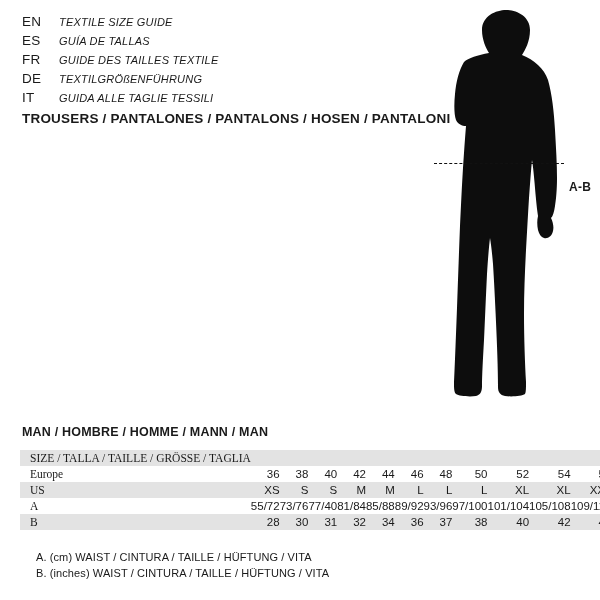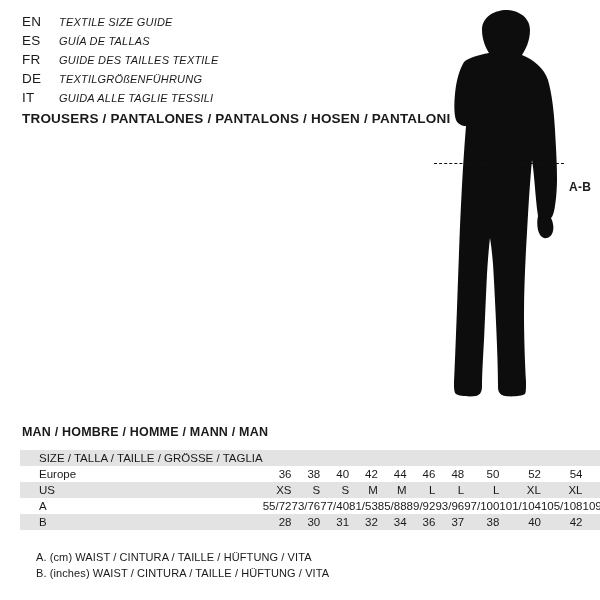--- a/index.html
+++ b/index.html
@@ -110,7 +110,8 @@
   }
   #size-table td.label-col, #size-table th.label-col {
     width: 92px;
-    padding-left: 19px;
+    padding-left: 10px;
+    font-family: Liberation Serif, serif;
   }
   #size-table td.val, #size-table th.val {
     width: 42px;

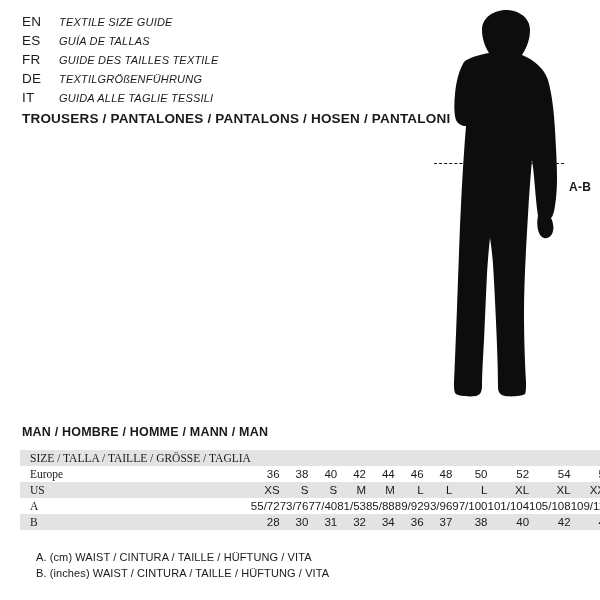--- a/index.html
+++ b/index.html
@@ -265,7 +265,7 @@
       <td class="val">55/72</td>
       <td class="val">73/76</td>
       <td class="val">77/40</td>
-      <td class="val">81/53</td>
+      <td class="val">81/84</td>
       <td class="val">85/88</td>
       <td class="val">89/92</td>
       <td class="val">93/96</td>

